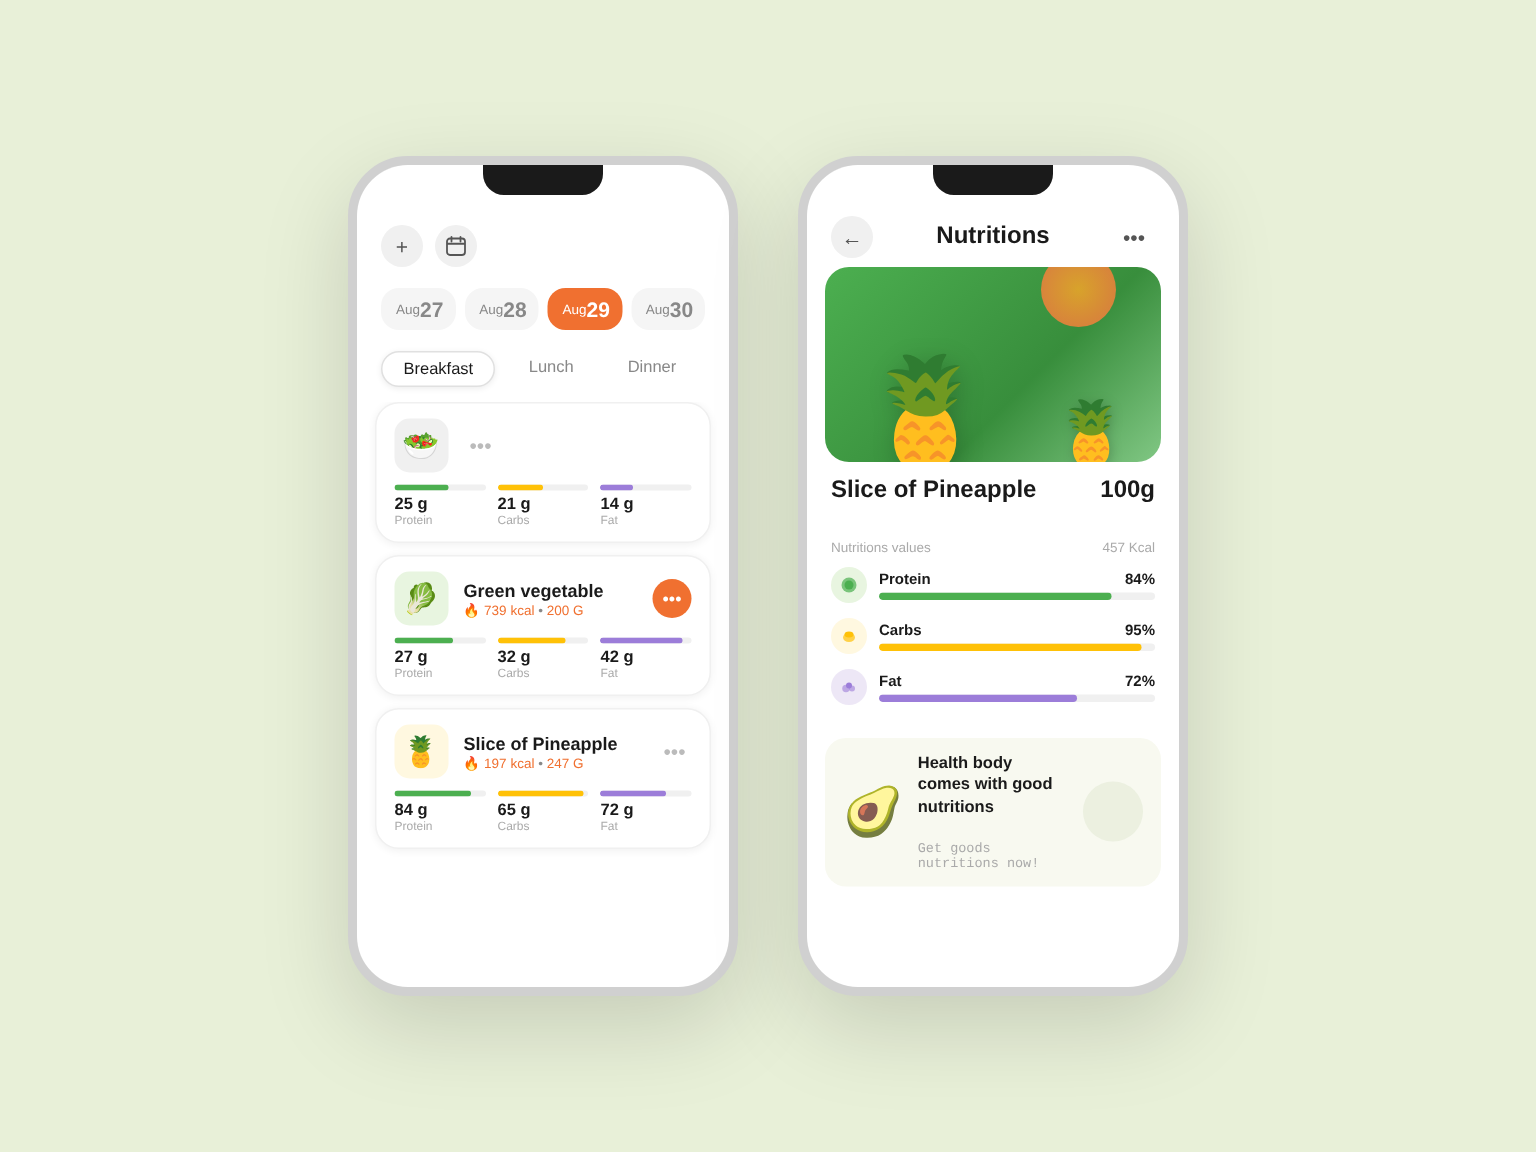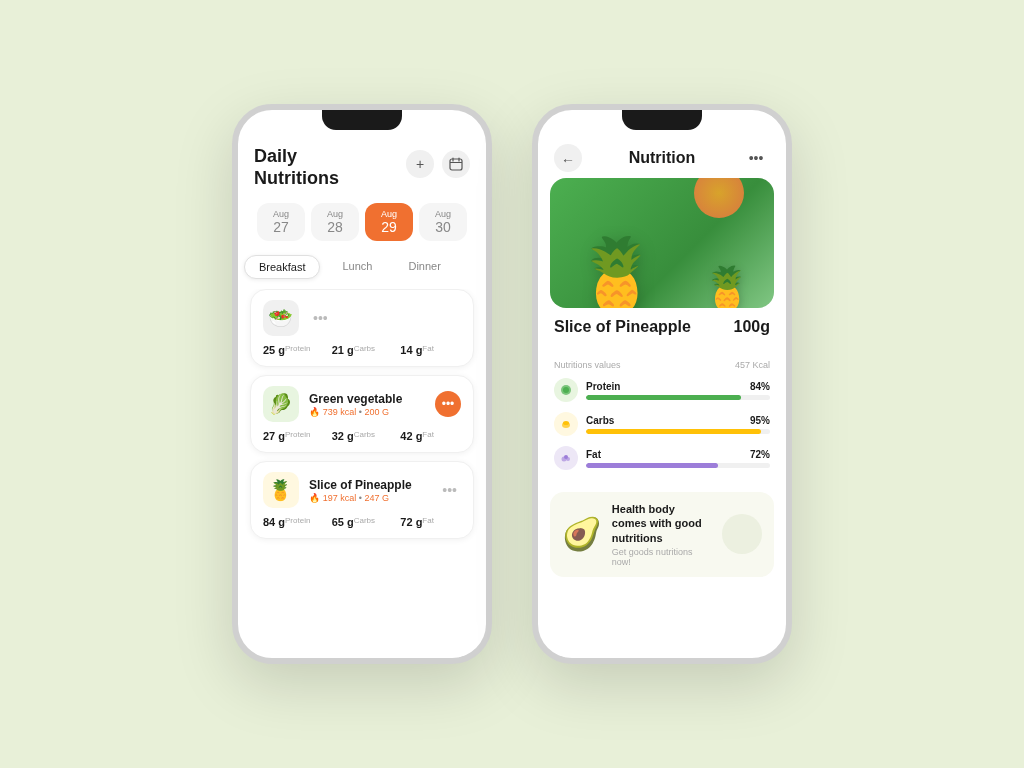--- a/index.html
+++ b/index.html
@@ -440,10 +440,6 @@
       <div class="screen-content">
 
         <div class="phone1-header">
-          <div class="phone1-title">
-            <span>Daily</span><br>
-            <span>Nutritions</span>
-          </div>
           <div class="header-icons">
             <div class="icon-btn">+</div>
             <div class="icon-btn">

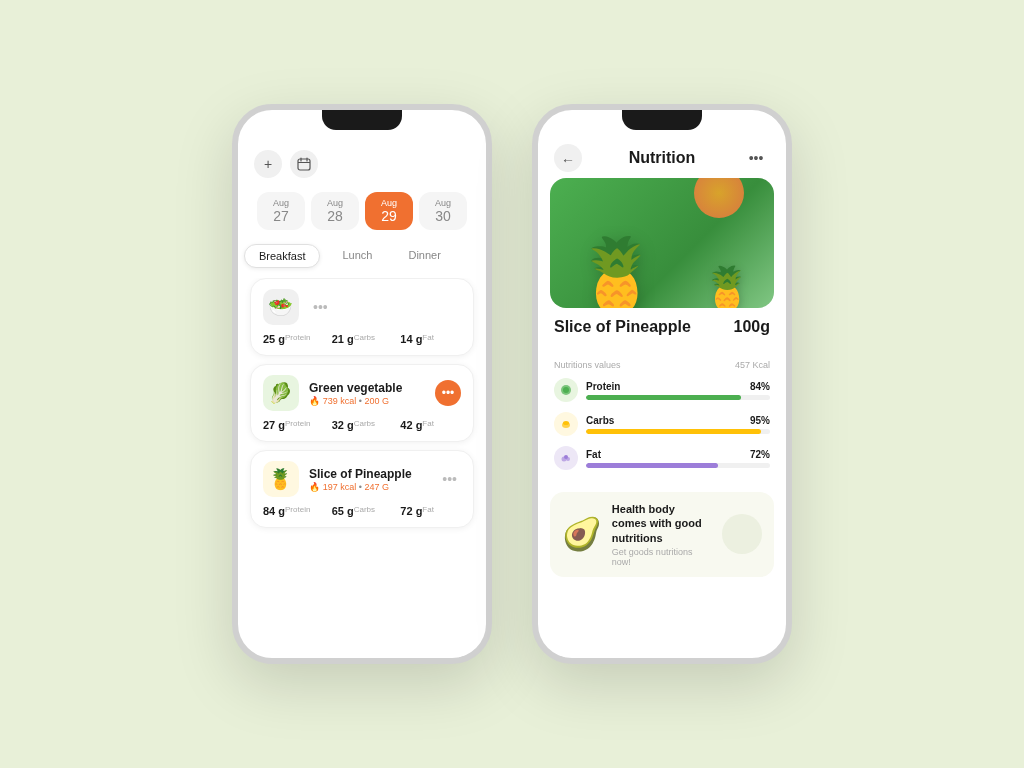--- a/index.html
+++ b/index.html
@@ -594,7 +594,7 @@
 
         <div class="phone2-header">
           <div class="back-btn">←</div>
-          <div class="phone2-title">Nutrition</div>
+          <div class="phone2-title">Nutritions</div>
           <div class="more-btn">•••</div>
         </div>
 

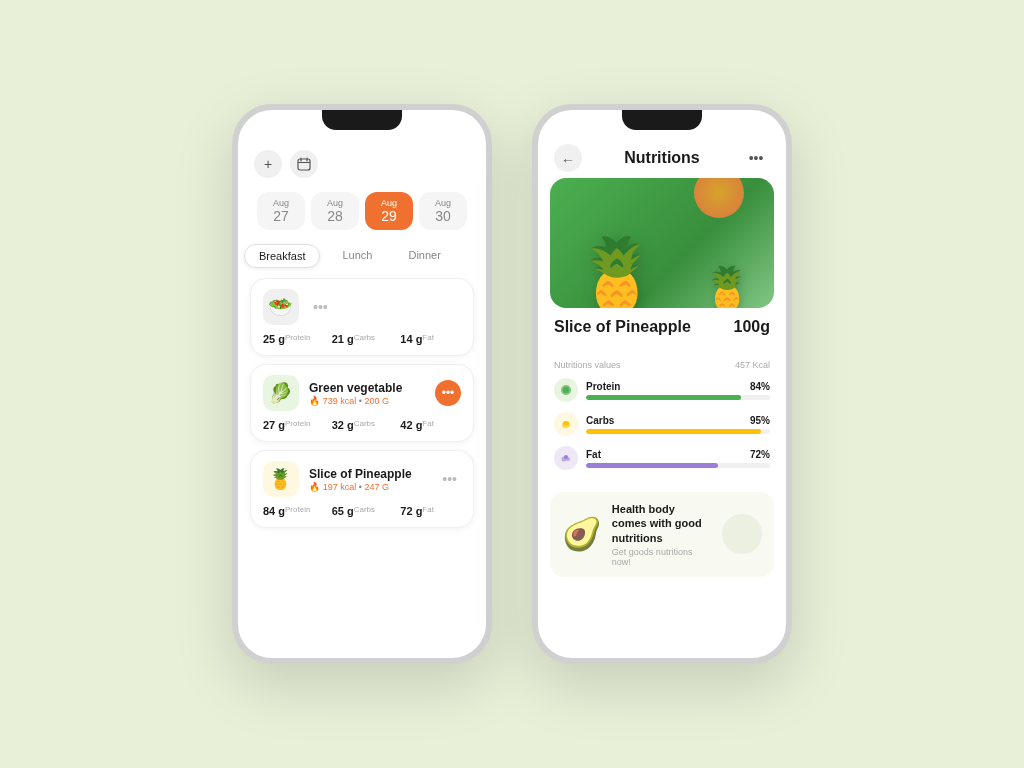--- a/index.html
+++ b/index.html
@@ -101,7 +101,7 @@
     }
     .date-item {
       display: flex;
-      flex-direction: column;
+      flex-direction: row;
       align-items: center;
       padding: 6px 10px;
       border-radius: 12px;

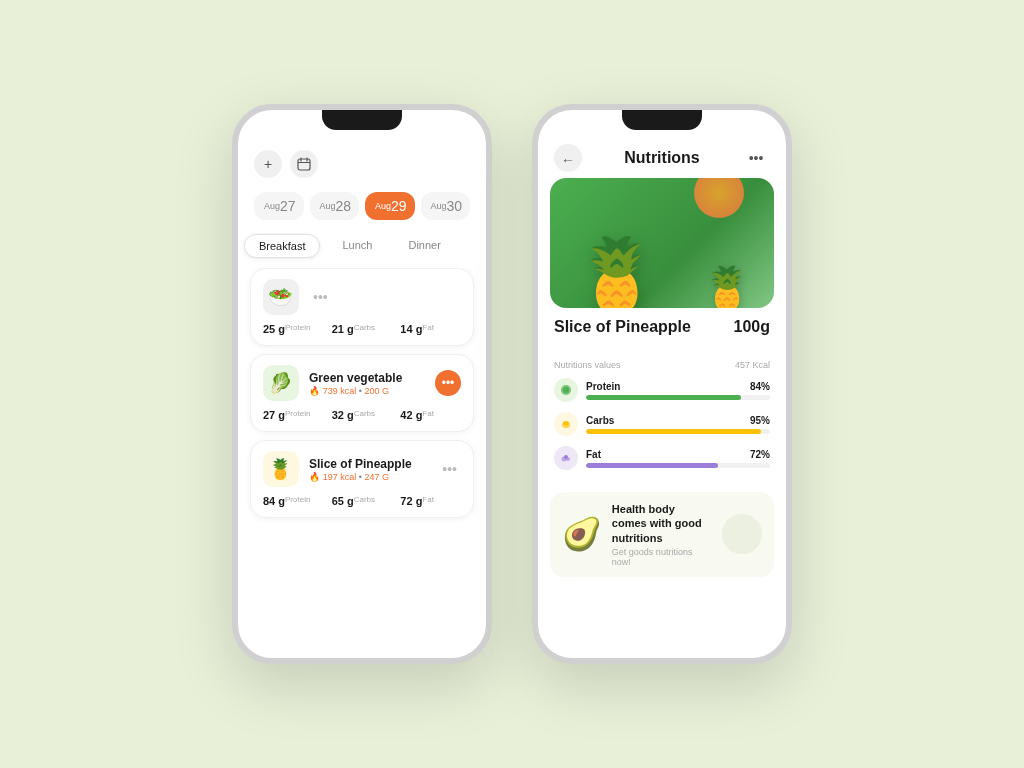--- a/index.html
+++ b/index.html
@@ -122,7 +122,7 @@
     }
     .date-day {
       font-size: 14px;
-      font-weight: 400;
+      font-weight: 700;
     }
     
     .meal-tabs {

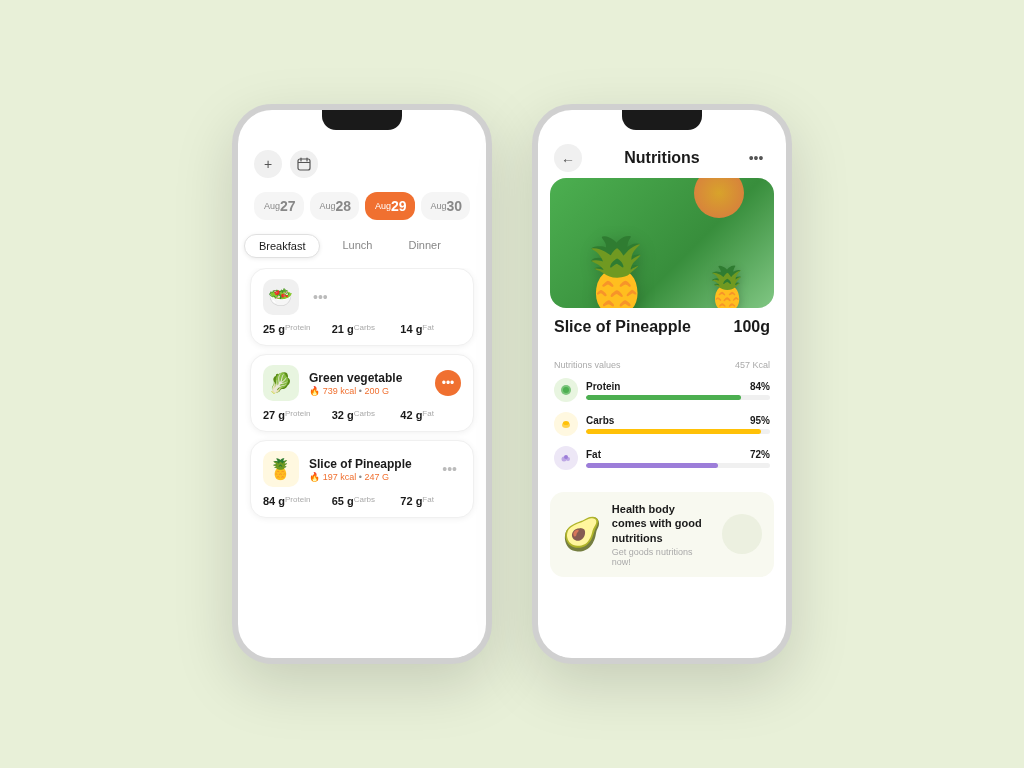--- a/index.html
+++ b/index.html
@@ -128,7 +128,7 @@
     .meal-tabs {
       display: flex;
       gap: 8px;
-      padding: 4px 6px 10px;
+      padding: 4px 16px 10px;
     }
     .meal-tab {
       padding: 5px 14px;

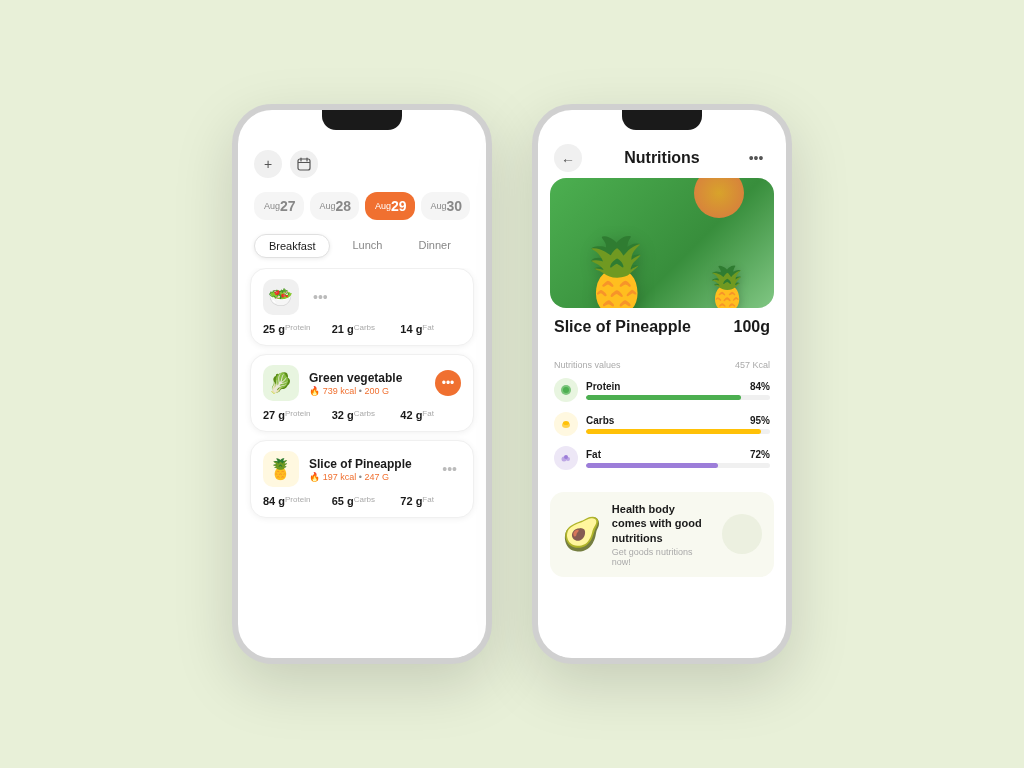--- a/index.html
+++ b/index.html
@@ -219,7 +219,7 @@
     .nutrition-item {
       flex: 1;
       display: flex;
-      flex-direction: row;
+      flex-direction: column;
     }
     .nutrition-bar-container {
       height: 4px;

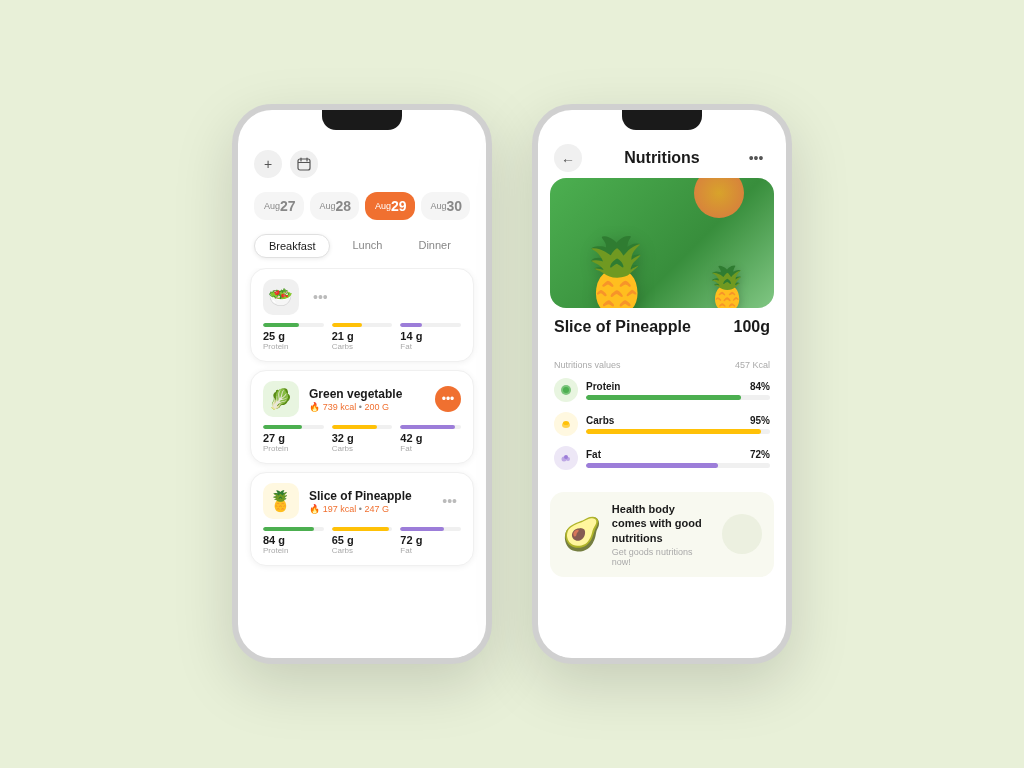--- a/index.html
+++ b/index.html
@@ -419,7 +419,8 @@
     .promo-subtitle {
       font-size: 9px;
       color: #aaa;
-      margin-top: 2px;
+      margin-top: 16px;
+      font-family: Liberation Mono, monospace;
     }
     .promo-deco {
       width: 40px;

